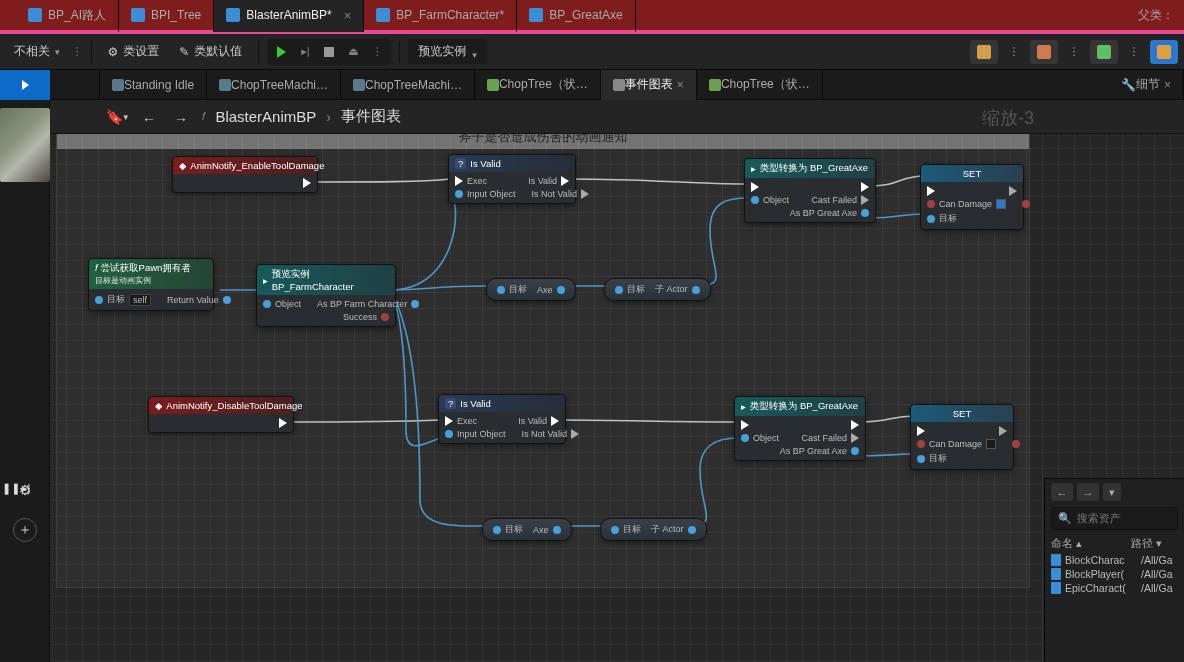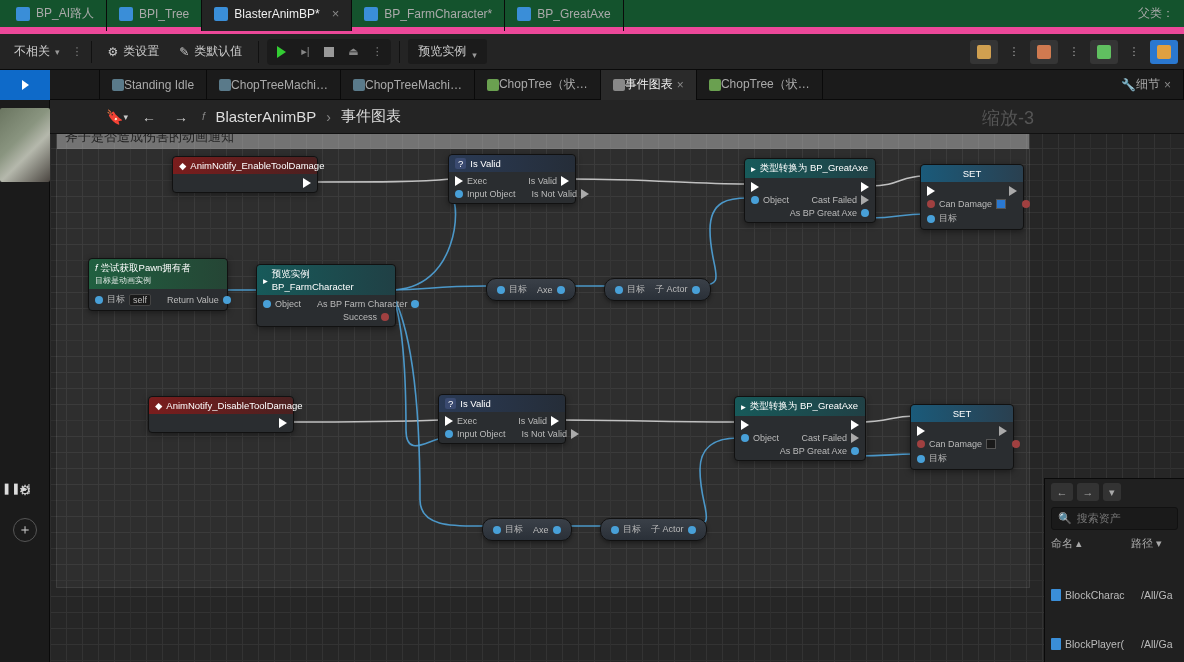--- a/index.html
+++ b/index.html
@@ -6,7 +6,7 @@
 body { background: #1a1a1a; width: 1184px; height: 662px; overflow: hidden; color: #ccc; font-size: 11px; position: relative; }
 
 
-.top-tabs { height: 34px; display: flex; align-items: center; background: #14532d; border-bottom: 7px solid #ec4899; padding-left: 4px; gap: 0; }
+.top-tabs { height: 34px; display: flex; align-items: center; background: #7f1d1d; border-bottom: 4px solid #ec4899; padding-left: 16px; gap: 0; }
 .top-tab { display: flex; align-items: center; gap: 6px; padding: 0 12px; height: 34px; font-size: 12px; color: #aaa; cursor: pointer; border-right: 1px solid #0a0a0a; white-space: nowrap; }
 .top-tab.active { background: #242424; color: #eee; }
 .top-tab .ticon { width: 14px; height: 14px; border-radius: 2px; }

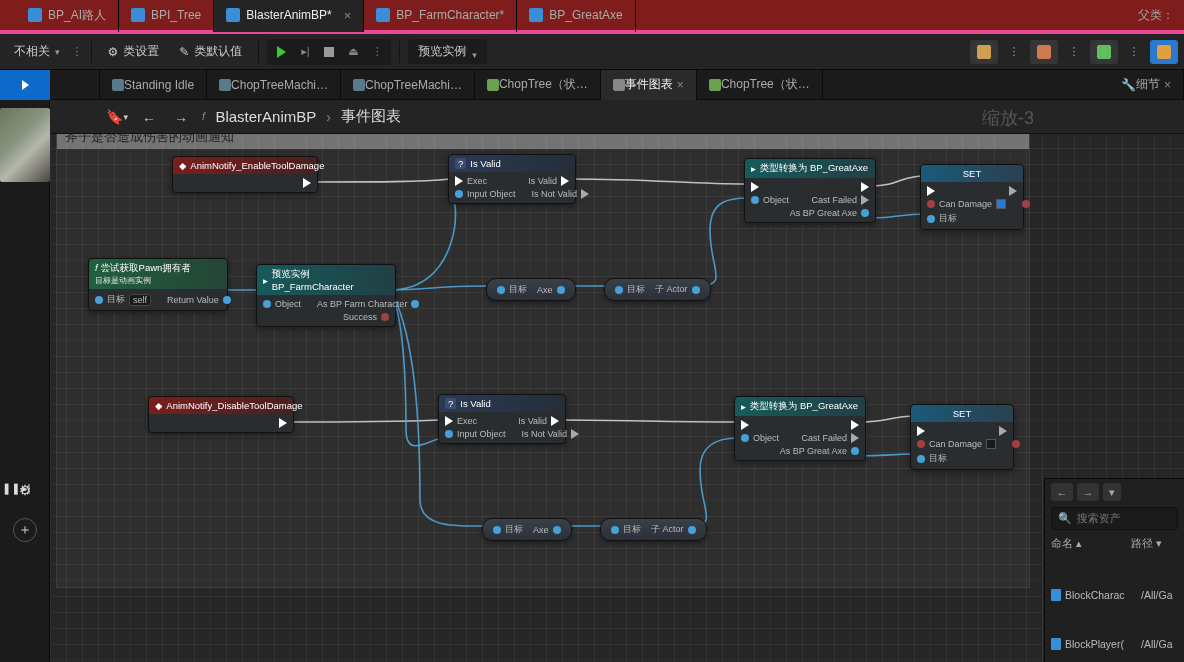--- a/index.html
+++ b/index.html
@@ -64,7 +64,7 @@
   background-size: 80px 80px, 80px 80px, 16px 16px, 16px 16px;
 }
 .comment-box { position: absolute; left: 6px; top: 24px; width: 974px; height: 464px; background: rgba(255,255,255,0.04); border: 1px solid rgba(255,255,255,0.08); }
-.comment-title { background: rgba(200,200,200,0.45); padding: 3px 8px; font-size: 13px; color: #222; font-weight: 500; }
+.comment-title { background: rgba(200,200,200,0.45); padding: 3px 8px; font-size: 13px; color: #222; font-weight: 500; text-align: center; }
 
 .node { position: absolute; border: 1px solid #111; border-radius: 4px; background: #2a2d30; box-shadow: 0 2px 6px rgba(0,0,0,0.4); font-size: 9px; }
 .node-header { padding: 3px 6px; border-radius: 4px 4px 0 0; font-size: 9.5px; color: #fff; display: flex; align-items: center; gap: 4px; }

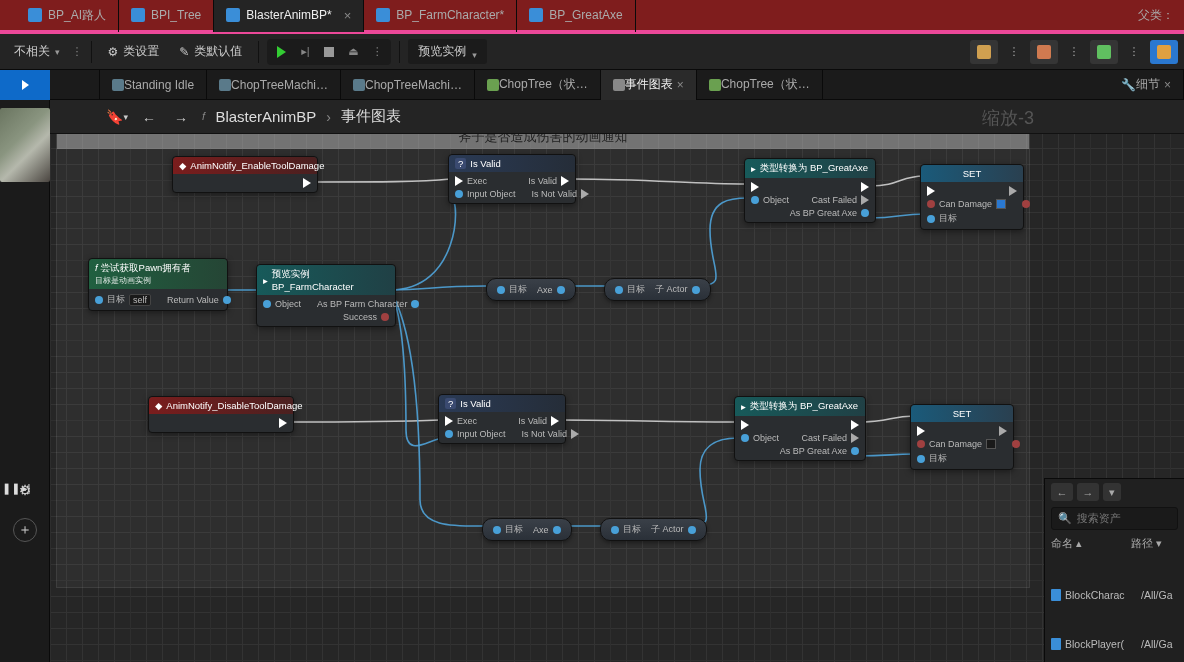--- a/index.html
+++ b/index.html
@@ -306,7 +306,7 @@
         </div>
     </div>
 
-    <div class="node" style="left:38px;top:158px;width:140px">
+    <div class="node" style="left:38px;top:158px;width:126px">
       <div class="node-header hdr-green" style="flex-direction:column;align-items:flex-start;gap:0">
         <span>𝑓 <span>尝试获取Pawn拥有者</span></span>
         <span style="font-size:8px;opacity:.85">目标是动画实例</span>

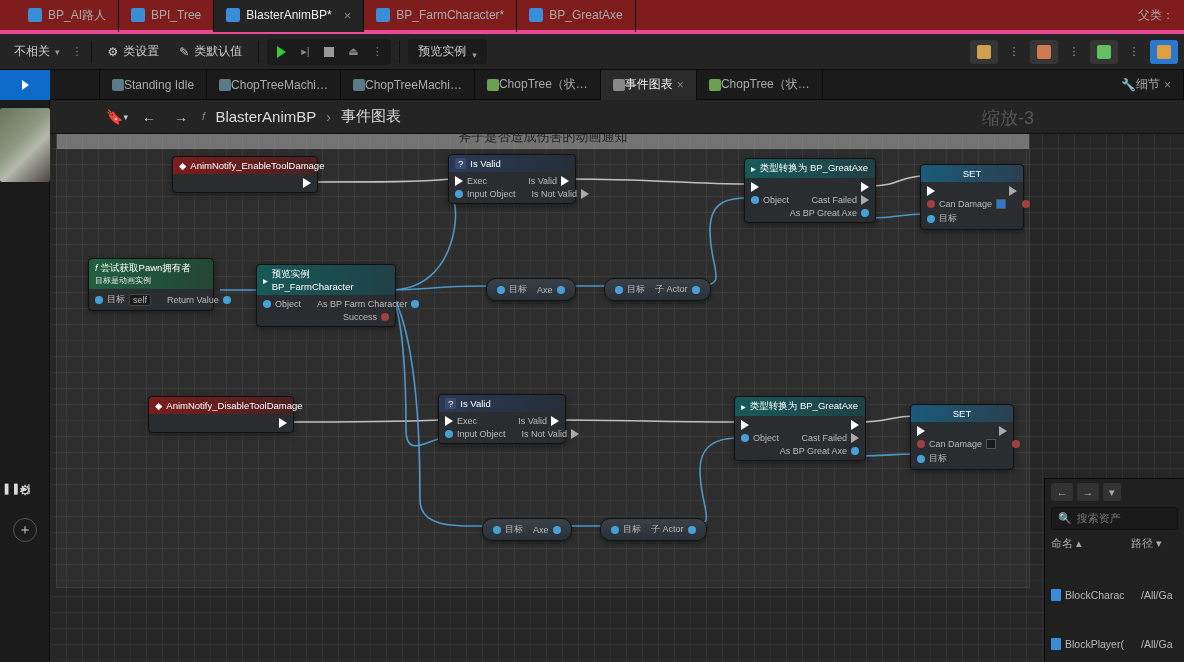--- a/index.html
+++ b/index.html
@@ -99,7 +99,7 @@
 .rp-headers { display: flex; padding: 2px 6px; color: #aaa; font-size: 11px; gap: 4px; }
 .rp-headers span:first-child { flex: 0 0 76px; }
 .rp-list { padding: 0 4px; }
-.rp-item { display: flex; align-items: center; gap: 4px; padding: 1px 2px; color: #bbb; font-size: 10.5px; white-space: nowrap; overflow: hidden; margin-top: 35px; }
+.rp-item { display: flex; align-items: center; gap: 4px; padding: 1px 2px; color: #bbb; font-size: 10.5px; white-space: nowrap; overflow: hidden; }
 .rp-item .doc-ico { width: 10px; height: 12px; background: #3a8ed8; border-radius: 1px; flex-shrink: 0; }
 .rp-item span:nth-child(2){ flex: 0 0 72px; overflow:hidden; text-overflow:ellipsis; }
 

